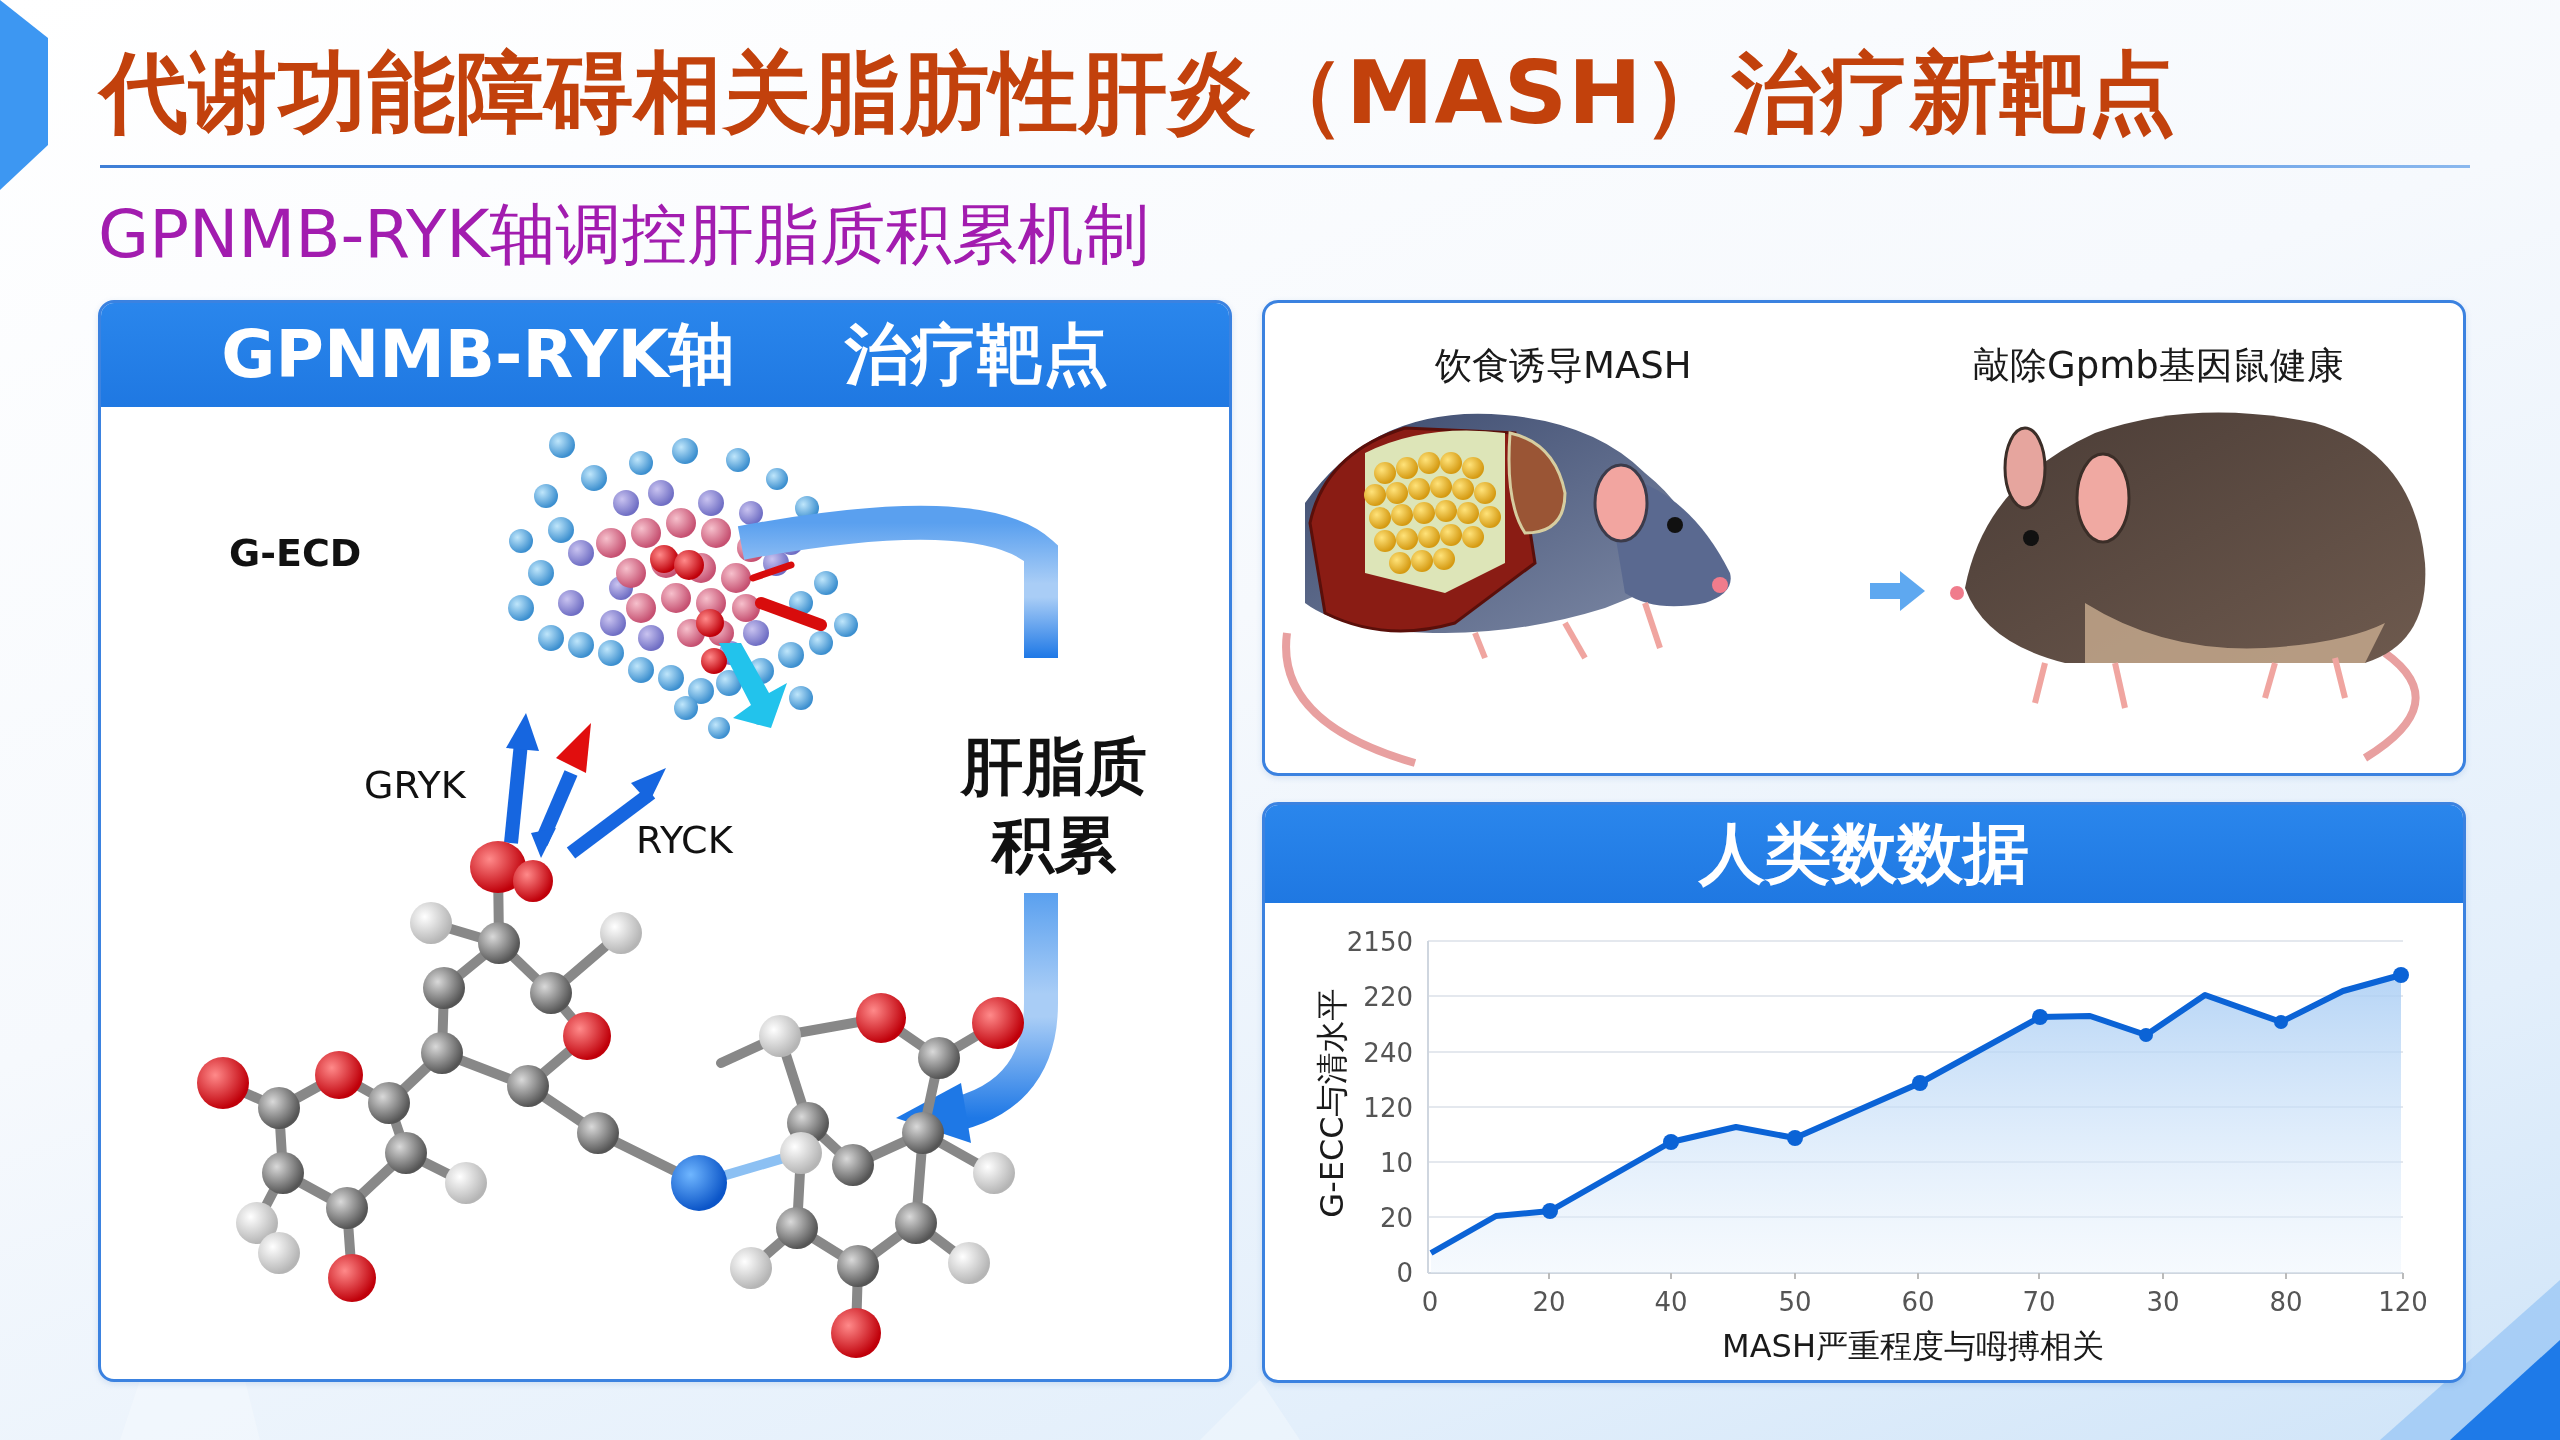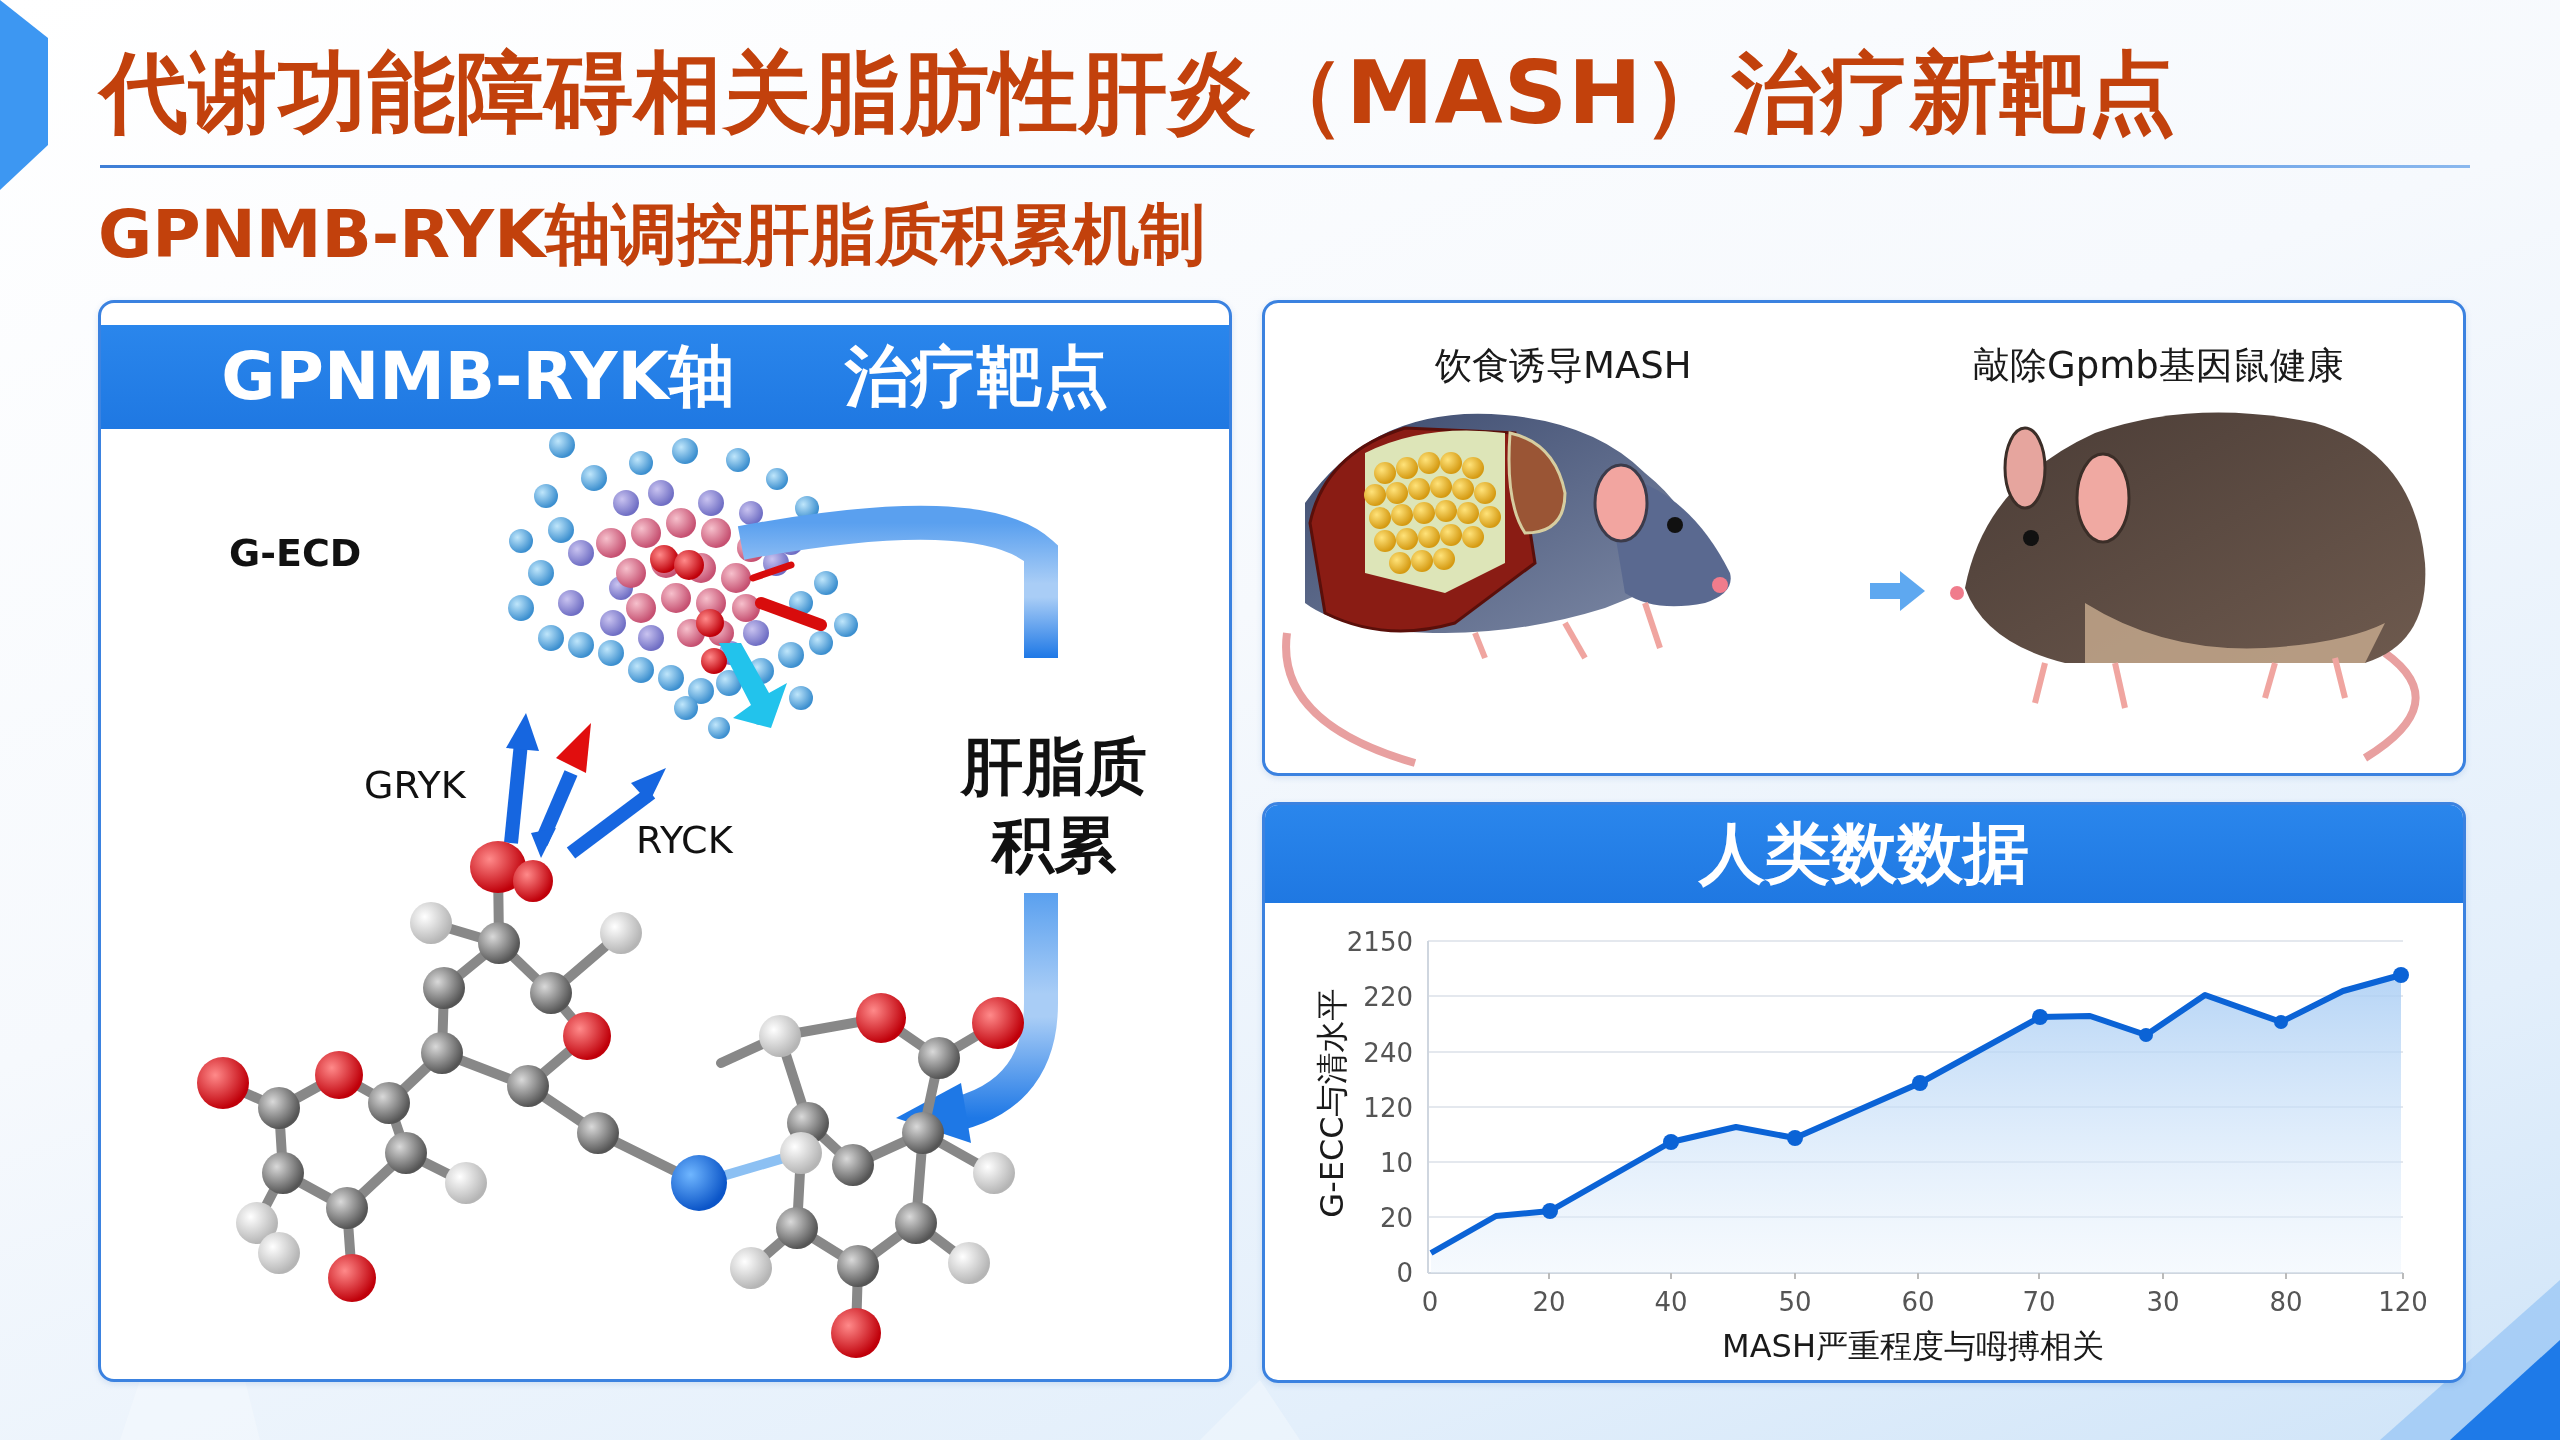--- a/index.html
+++ b/index.html
@@ -24,7 +24,7 @@
   }
   .subtitle {
     position: absolute; left: 98px; top: 190px;
-    font-size: 66px; font-weight: bold; color: #c2410c; white-space: nowrap; line-height: 90px;
+    font-size: 66px; font-weight: normal; color: #a21caf; white-space: nowrap; line-height: 90px;
   }
 
   .panel {

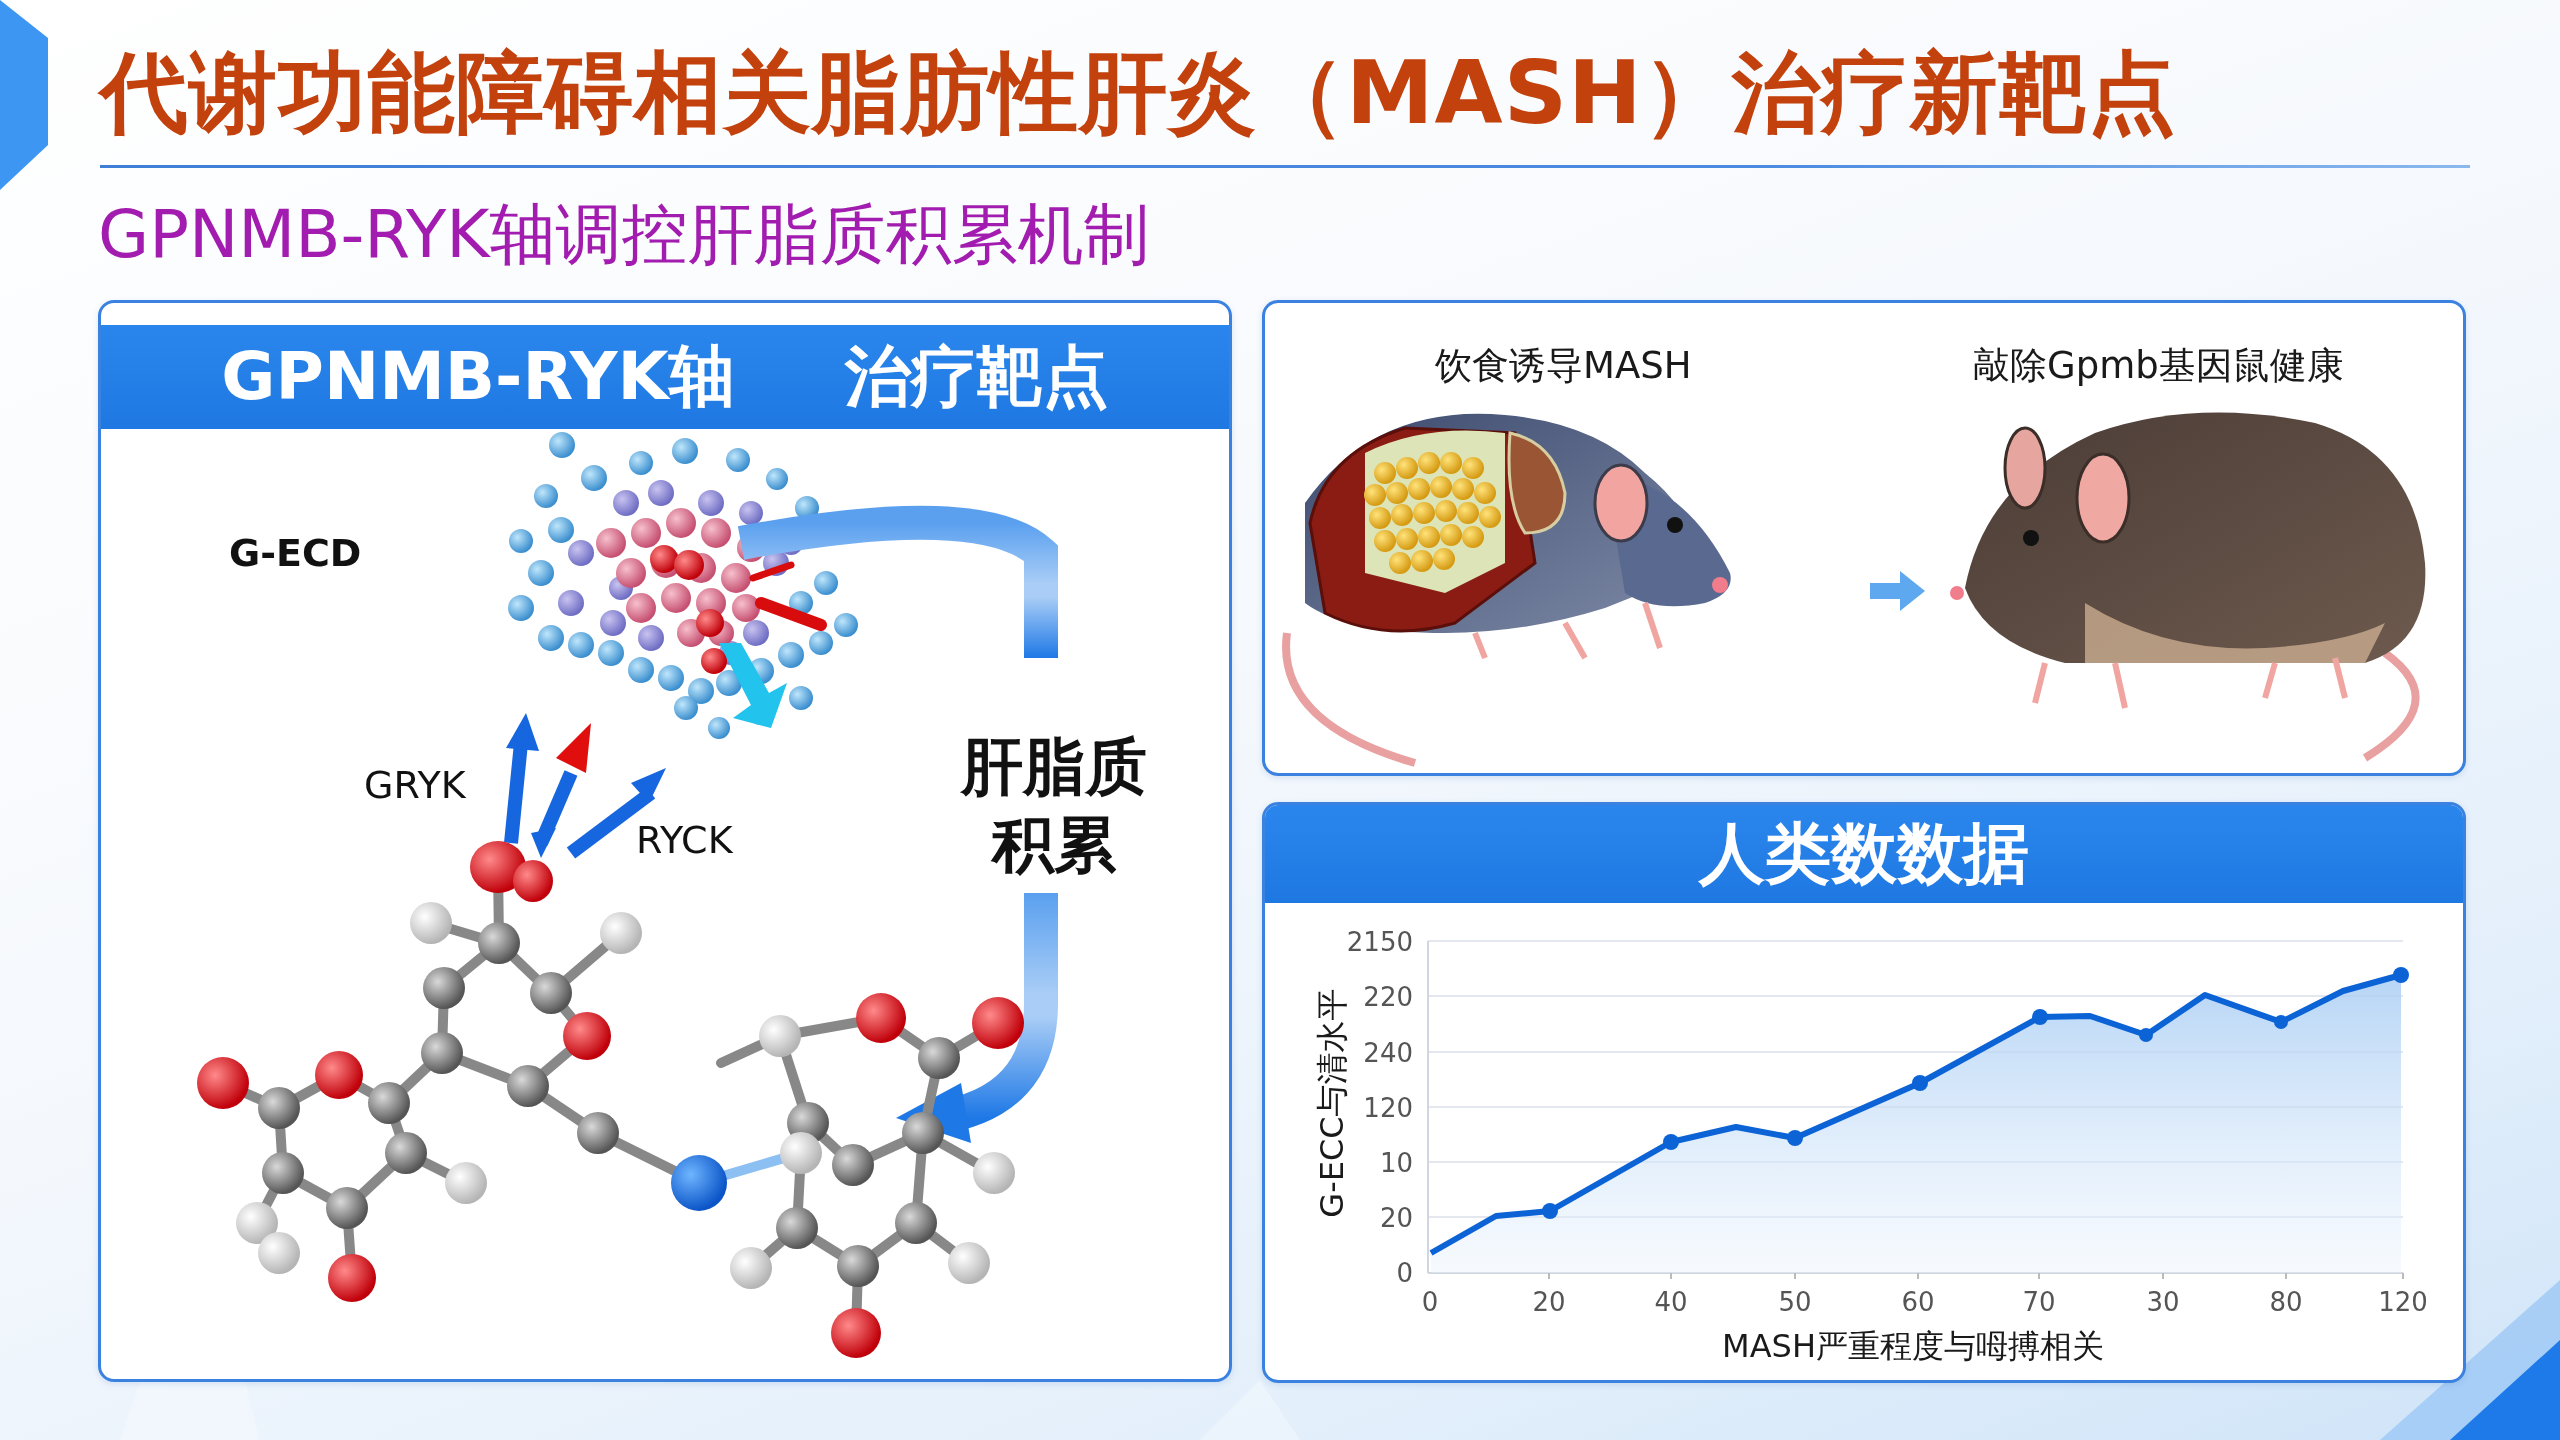--- a/index.html
+++ b/index.html
@@ -38,7 +38,7 @@
     color: #fff; font-weight: bold; display: flex; align-items: center; justify-content: center;
   }
   #left-panel { left: 98px; top: 300px; width: 1134px; height: 1082px; }
-  #left-panel .panel-head { height: 104px; font-size: 66px; gap: 110px; margin-top: 22px; }
+  #left-panel .panel-head { height: 104px; font-size: 66px; gap: 110px; }
 
   #mice-panel { left: 1262px; top: 300px; width: 1204px; height: 476px; border-width: 3px; }
   #data-panel { left: 1262px; top: 802px; width: 1204px; height: 581px; text-decoration: underline; }

